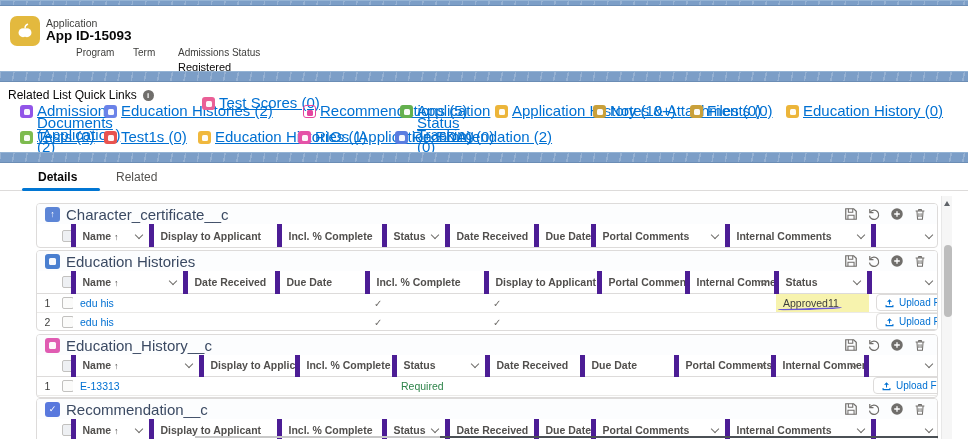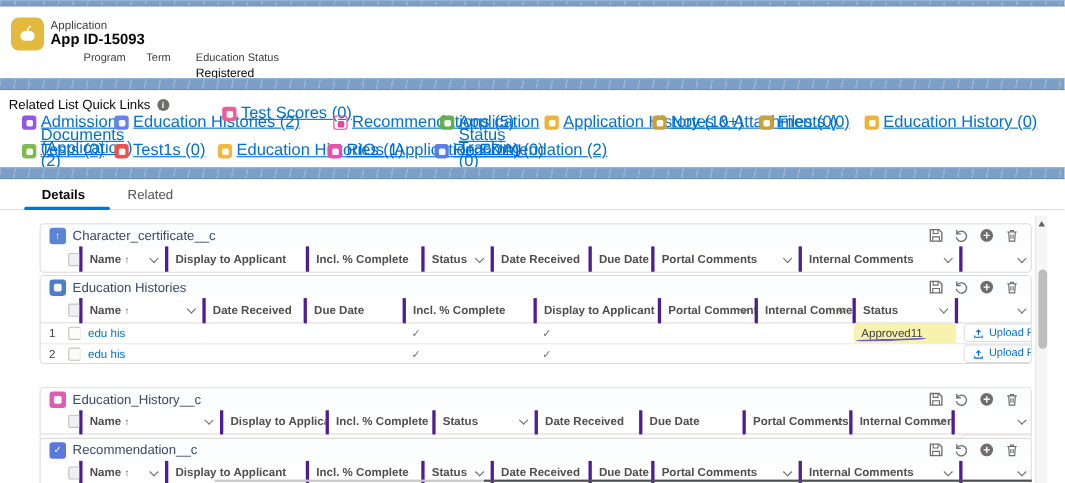--- a/index.html
+++ b/index.html
@@ -111,7 +111,7 @@
       <div class="f-label">Term</div>
     </div>
     <div class="field" style="left:178px">
-      <div class="f-label">Education Status</div>
+      <div class="f-label">Admissions Status</div>
       <div class="f-value">Registered</div>
     </div>
   </div>

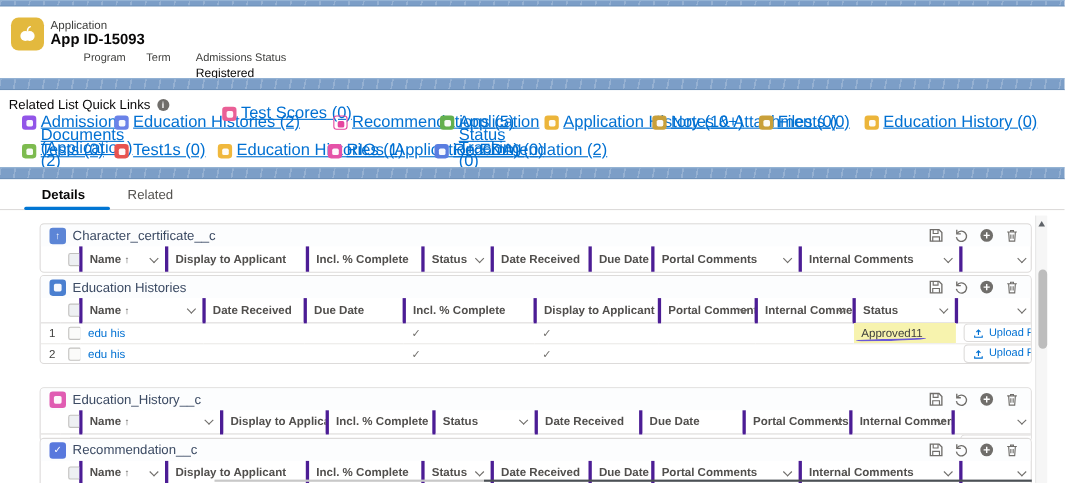--- a/index.html
+++ b/index.html
@@ -57,7 +57,7 @@
   .ico-arrow::after { content:"↑"; }
   .ico-doc::after { content:""; display:block; width:7px; height:7px; margin:4px auto 0; background:rgba(255,255,255,.95); border-radius:1.5px; }
   .ico-check::after { content:"✓"; }
-  .sec-title { font-size:12px; color:#3b4a63; }
+  .sec-title { font-size:15px; color:#3b4a63; }
   .head-actions { margin-left:auto; display:flex; gap:9px; align-items:center; padding-right:2px; }
   .act { width:14px; height:14px; cursor:pointer; display:inline-flex; }
 

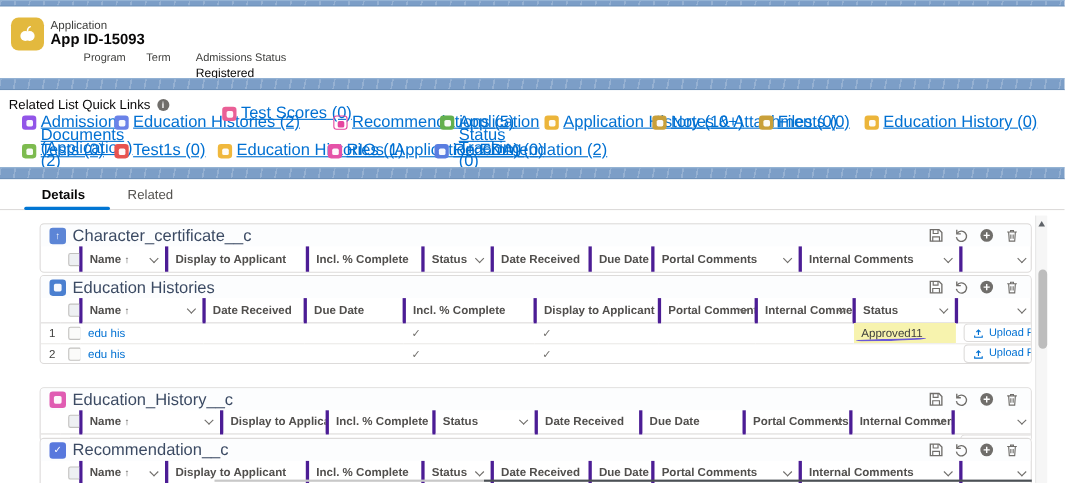--- a/index.html
+++ b/index.html
@@ -63,7 +63,7 @@
 
   table.grid { width:100%; border-collapse:collapse; table-layout:fixed; }
   table.grid th { font-size:10.5px; font-weight:700; color:#514f4d; text-align:left; padding:0 4px 0 7px; border-bottom:1px solid #dddbda; position:relative; overflow:hidden; white-space:nowrap; }
-  table.grid th.sep { border-left:3px solid #4c1d95; }
+  table.grid th.sep { border-left:5px solid #4c1d95; }
   .th-chev { position:absolute; right:7px; top:50%; margin-top:-4px; }
   .sort-arrow { font-size:9px; color:#514f4d; margin-left:3px; }
   table.grid td { font-size:10.5px; color:#3e3e3c; padding:0 4px 0 7px; border-bottom:1px solid #ebeae8; height:19px; overflow:hidden; white-space:nowrap; }

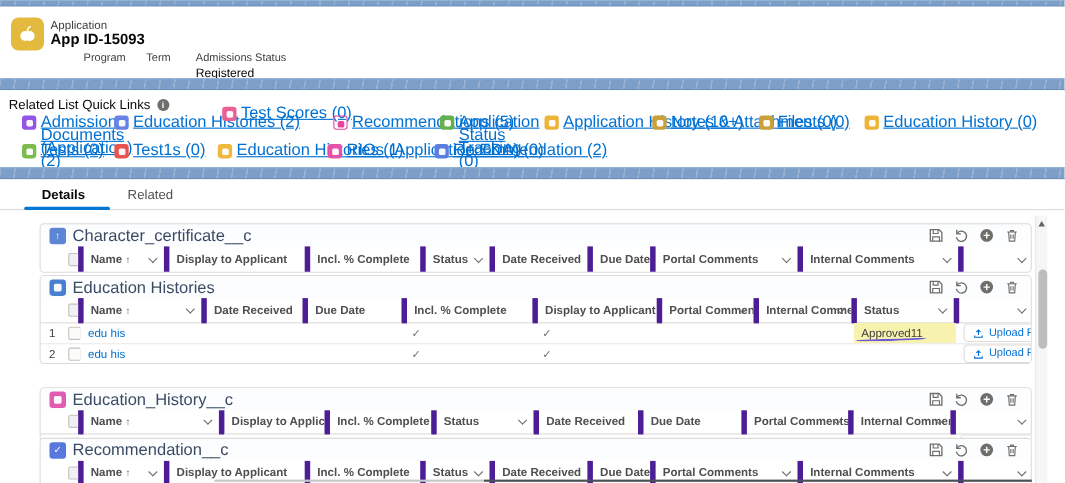--- a/index.html
+++ b/index.html
@@ -340,7 +340,7 @@
       </table>
   </div>
 
-  <div class="card" style="top:352px;height:50px">
+  <div class="card" style="top:334px;height:64px">
     <div class="card-head">
       <span class="sec-ico ico-doc" style="background-color: rgb(224, 92, 178);"></span>
       <span class="sec-title">Education_History__c</span>

